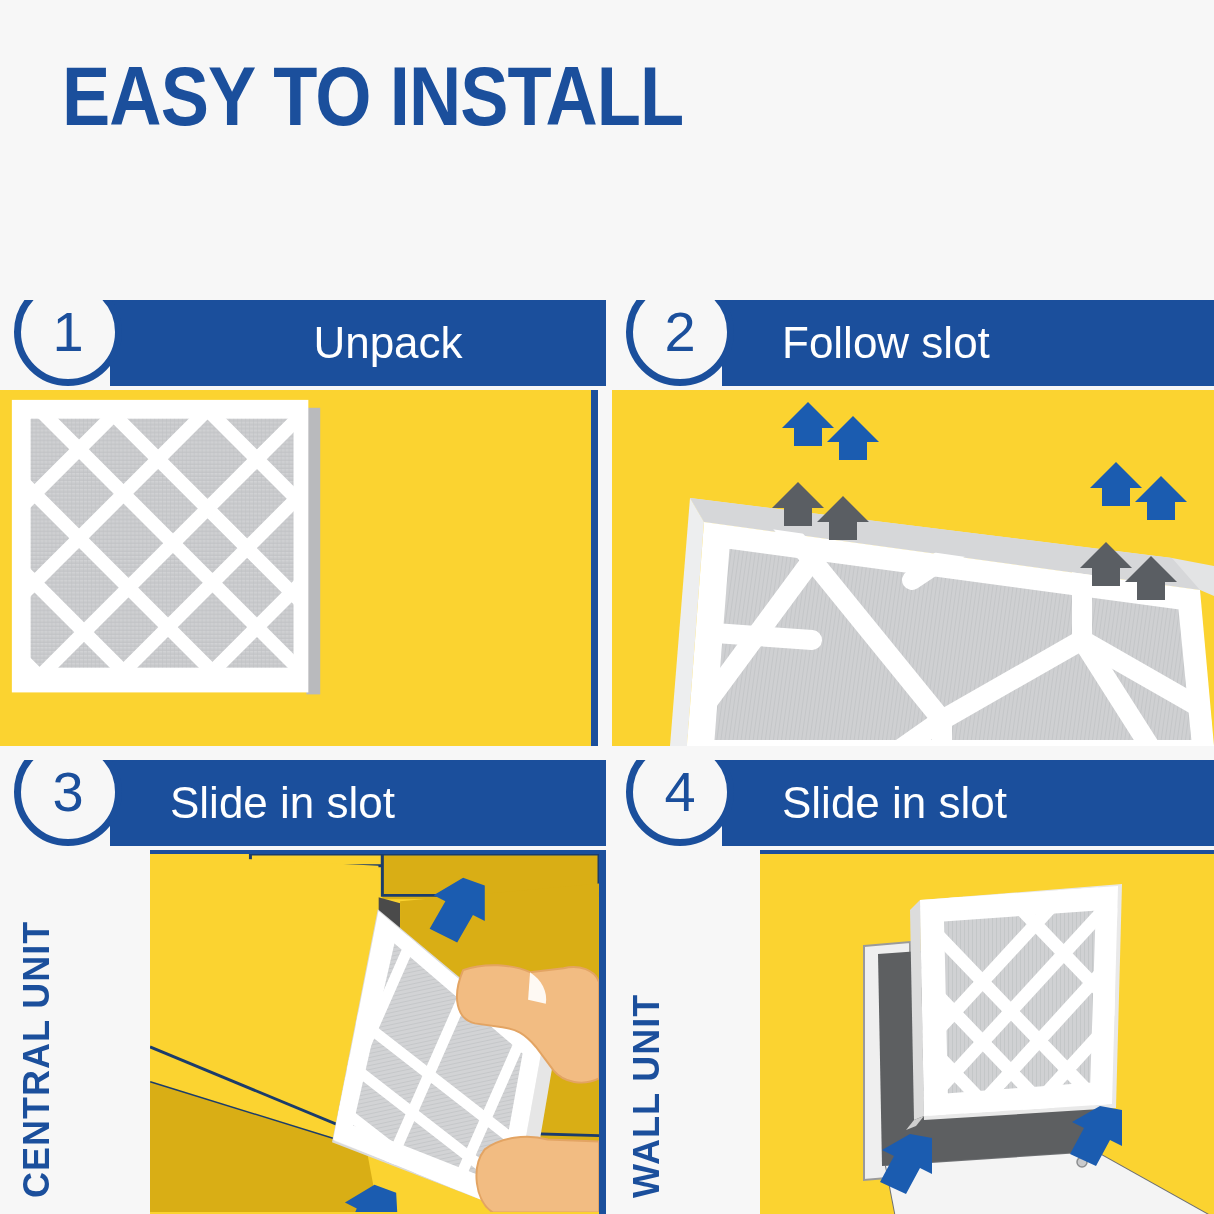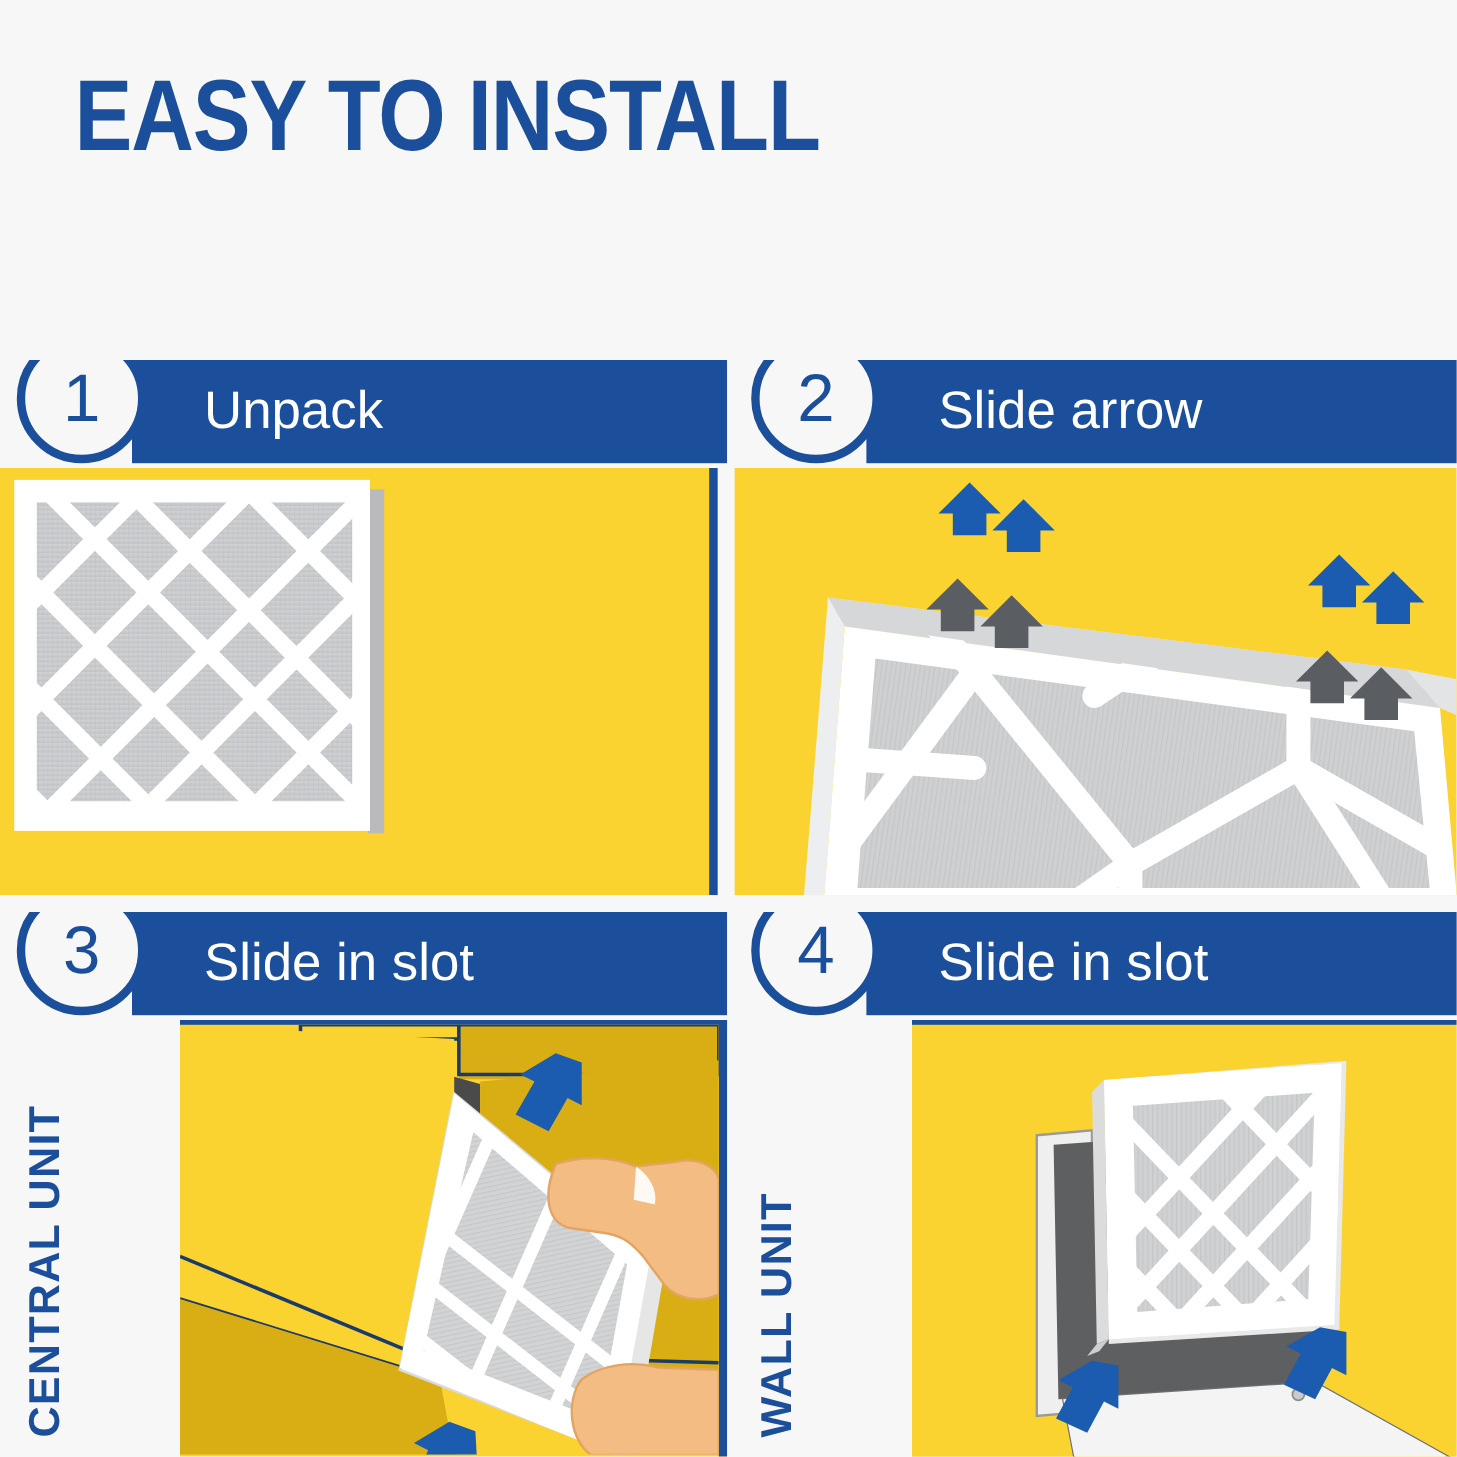--- a/index.html
+++ b/index.html
@@ -48,7 +48,7 @@
     display:flex;align-items:center;
     z-index:3;
   }
-  #panel-1 .step-header{width:496px;}
+  #panel-1 .step-header{width:496px;justify-content:center;}
   #panel-2 .step-header{width:602px;}
   #panel-3 .step-header{width:496px;}
   #panel-4 .step-header{width:602px;}

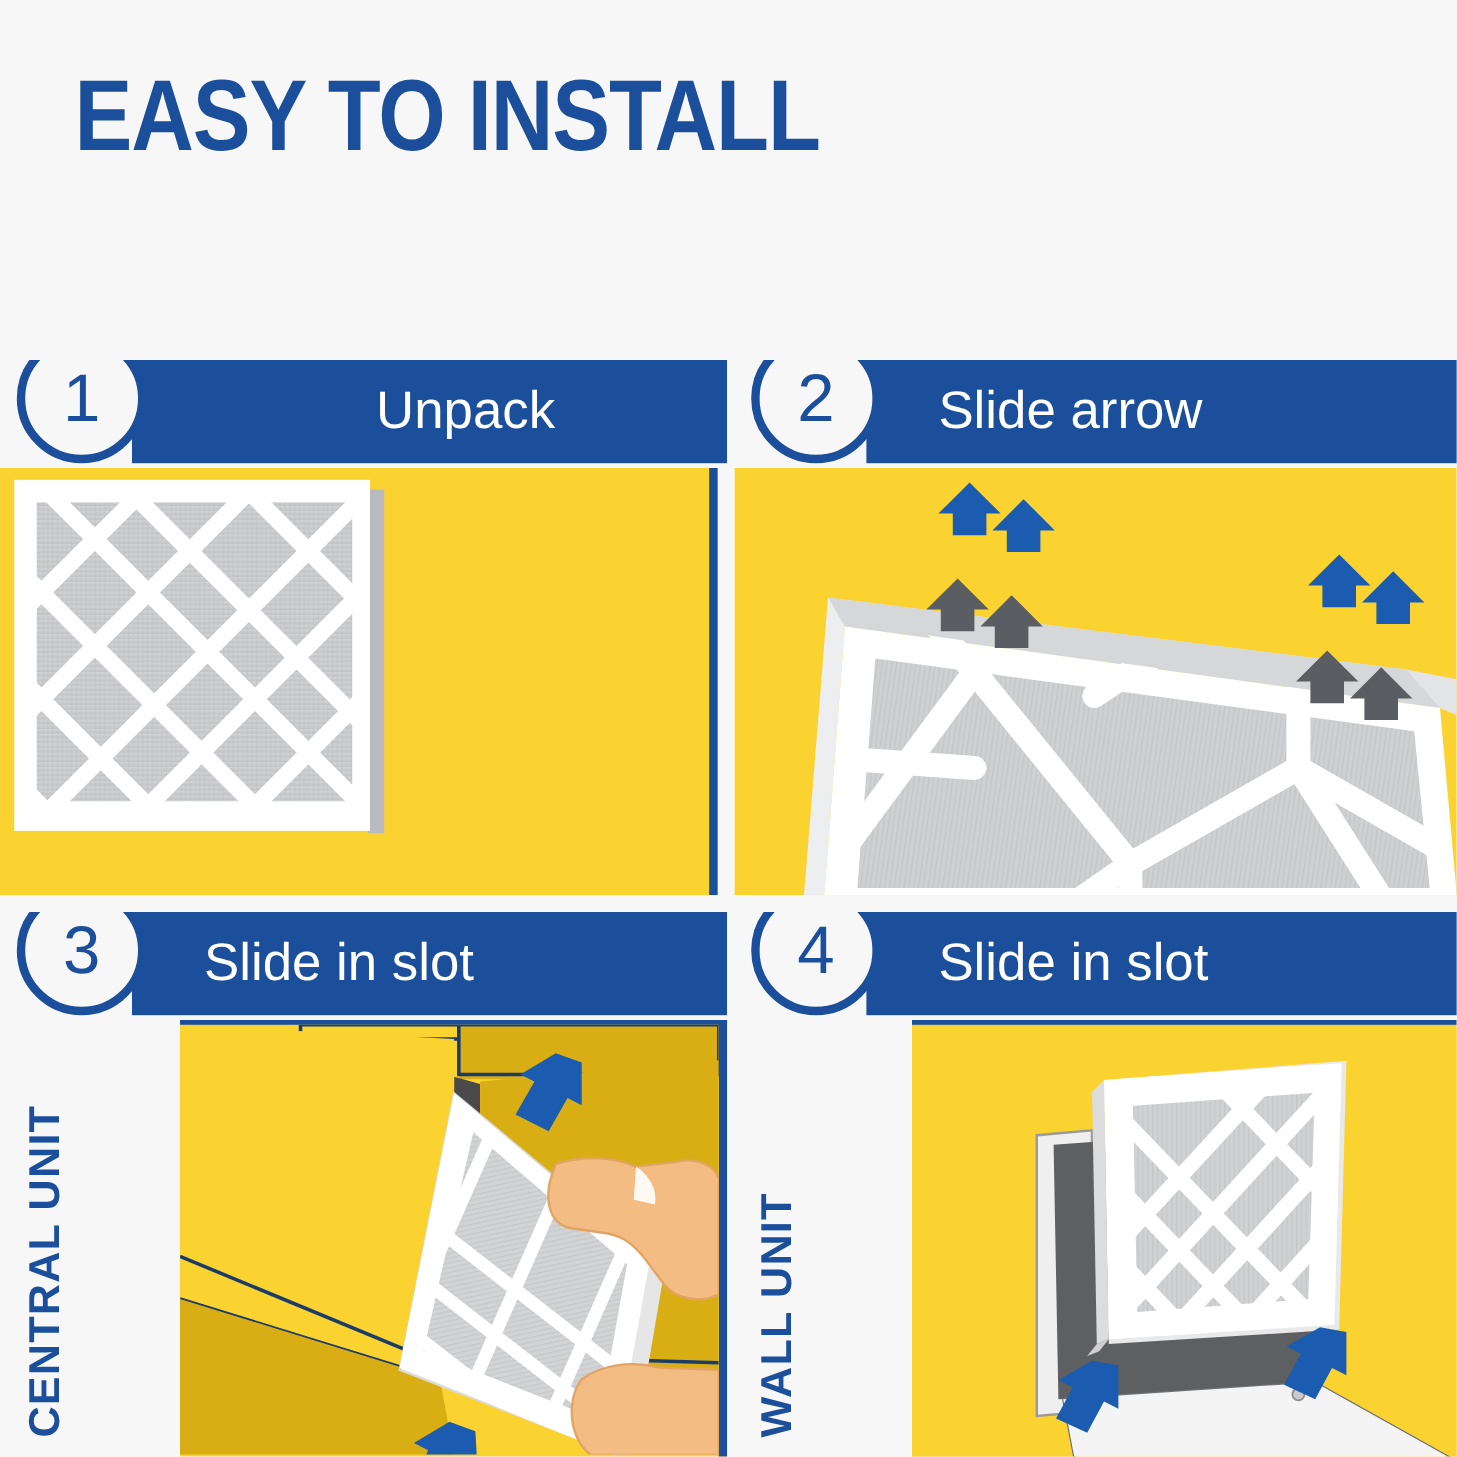--- a/index.html
+++ b/index.html
@@ -203,7 +203,7 @@
       </svg>
     </div>
     <div class="step-header">
-      <div class="step-label">Slide arrow</div>
+      <div class="step-label">Follow slot</div>
     </div>
     <div class="step-badge">
       <span>2</span>

